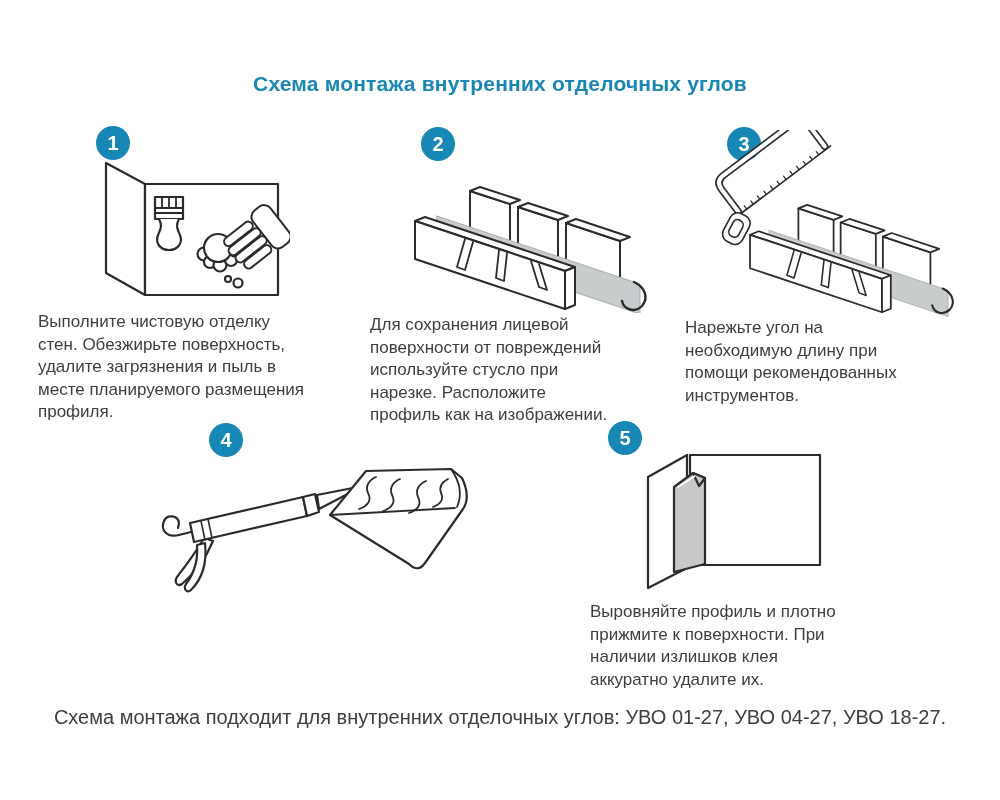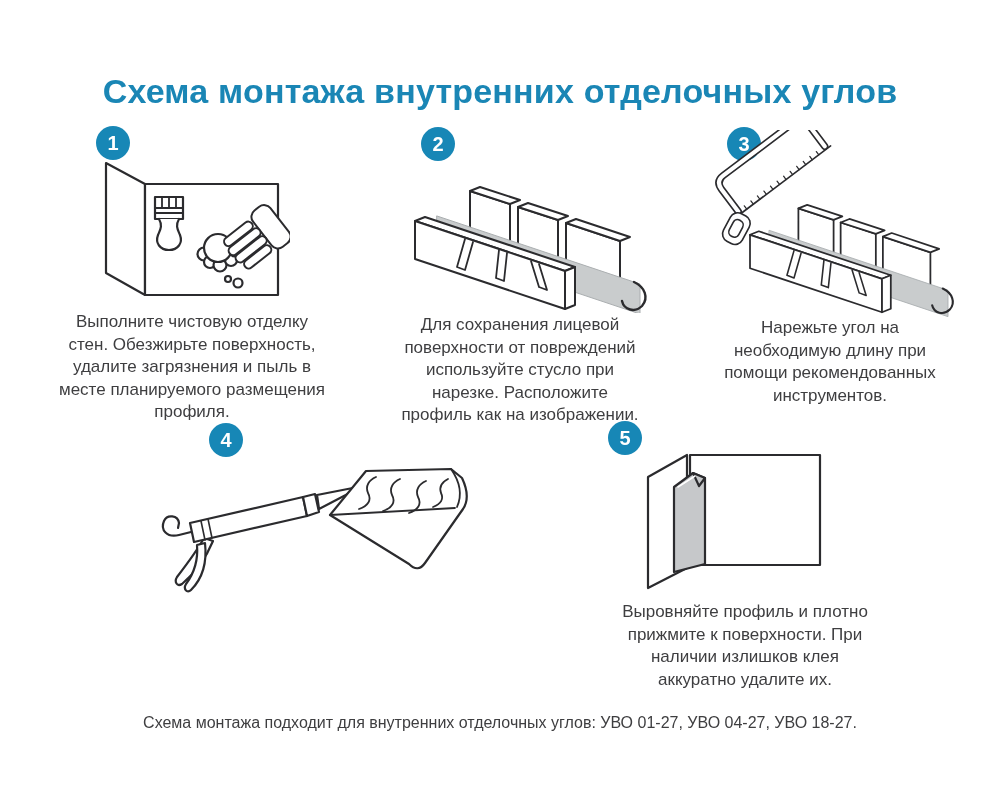--- a/index.html
+++ b/index.html
@@ -9,7 +9,7 @@
   }
   .page-title{
     position:absolute;left:0;right:0;top:72px;margin:0;
-    text-align:center;font-size:34px;font-weight:bold;color:#1a86b5;
+    text-align:center;font-size:21px;font-weight:bold;color:#1a86b5;
     letter-spacing:.2px;
   }
   .badge{

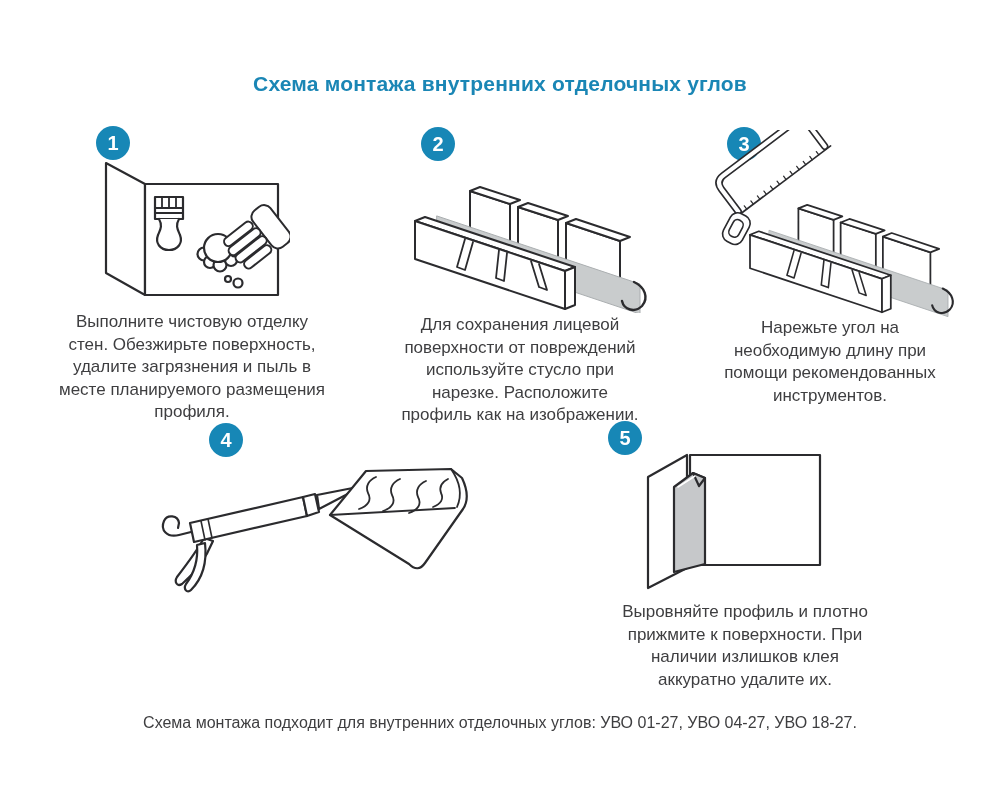--- a/index.html
+++ b/index.html
@@ -19,7 +19,7 @@
   }
   .illus{position:absolute;}
   .step-text{
-    position:absolute;margin:0;text-align:center;color:#3e3e40;
+    position:absolute;margin:0;color:#3e3e40;
     font-size:17px;line-height:22.5px;white-space:pre-line;
   }
   .footer-note{

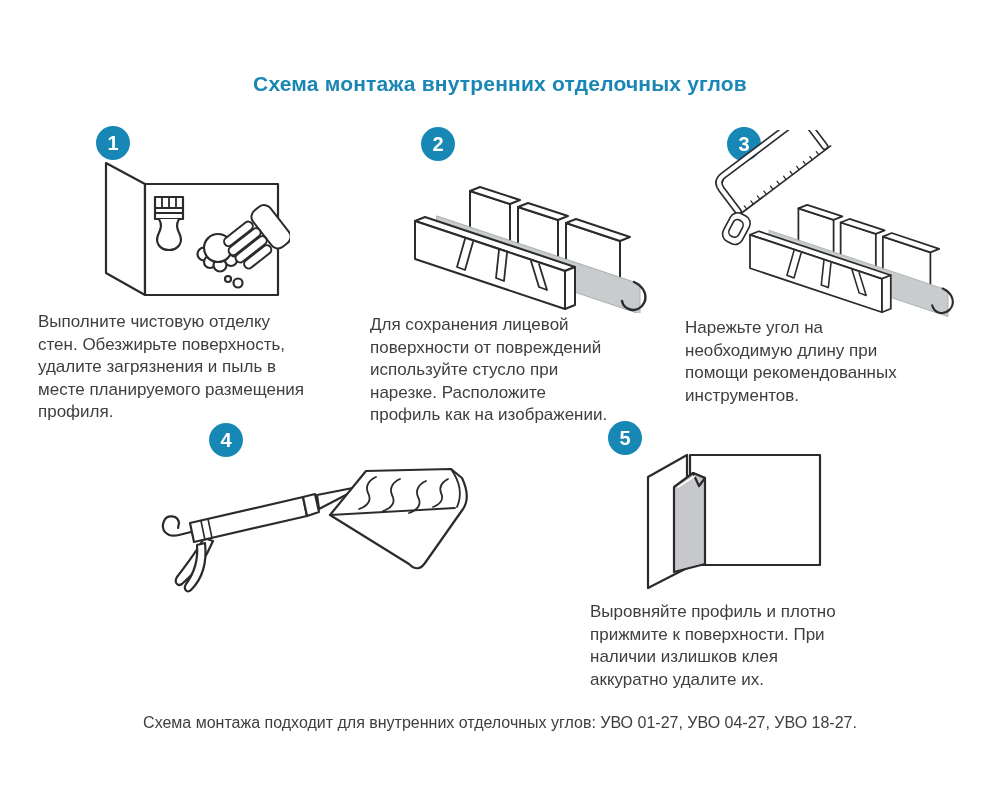--- a/index.html
+++ b/index.html
@@ -23,8 +23,8 @@
     font-size:17px;line-height:22.5px;white-space:pre-line;
   }
   .footer-note{
-    position:absolute;left:0;right:0;top:706px;margin:8px;text-align:center;
-    color:#3e3e40;font-size:16px;
+    position:absolute;left:0;right:0;top:706px;margin:0;text-align:center;
+    color:#3e3e40;font-size:20px;
   }
   svg{display:block;}
 </style>

